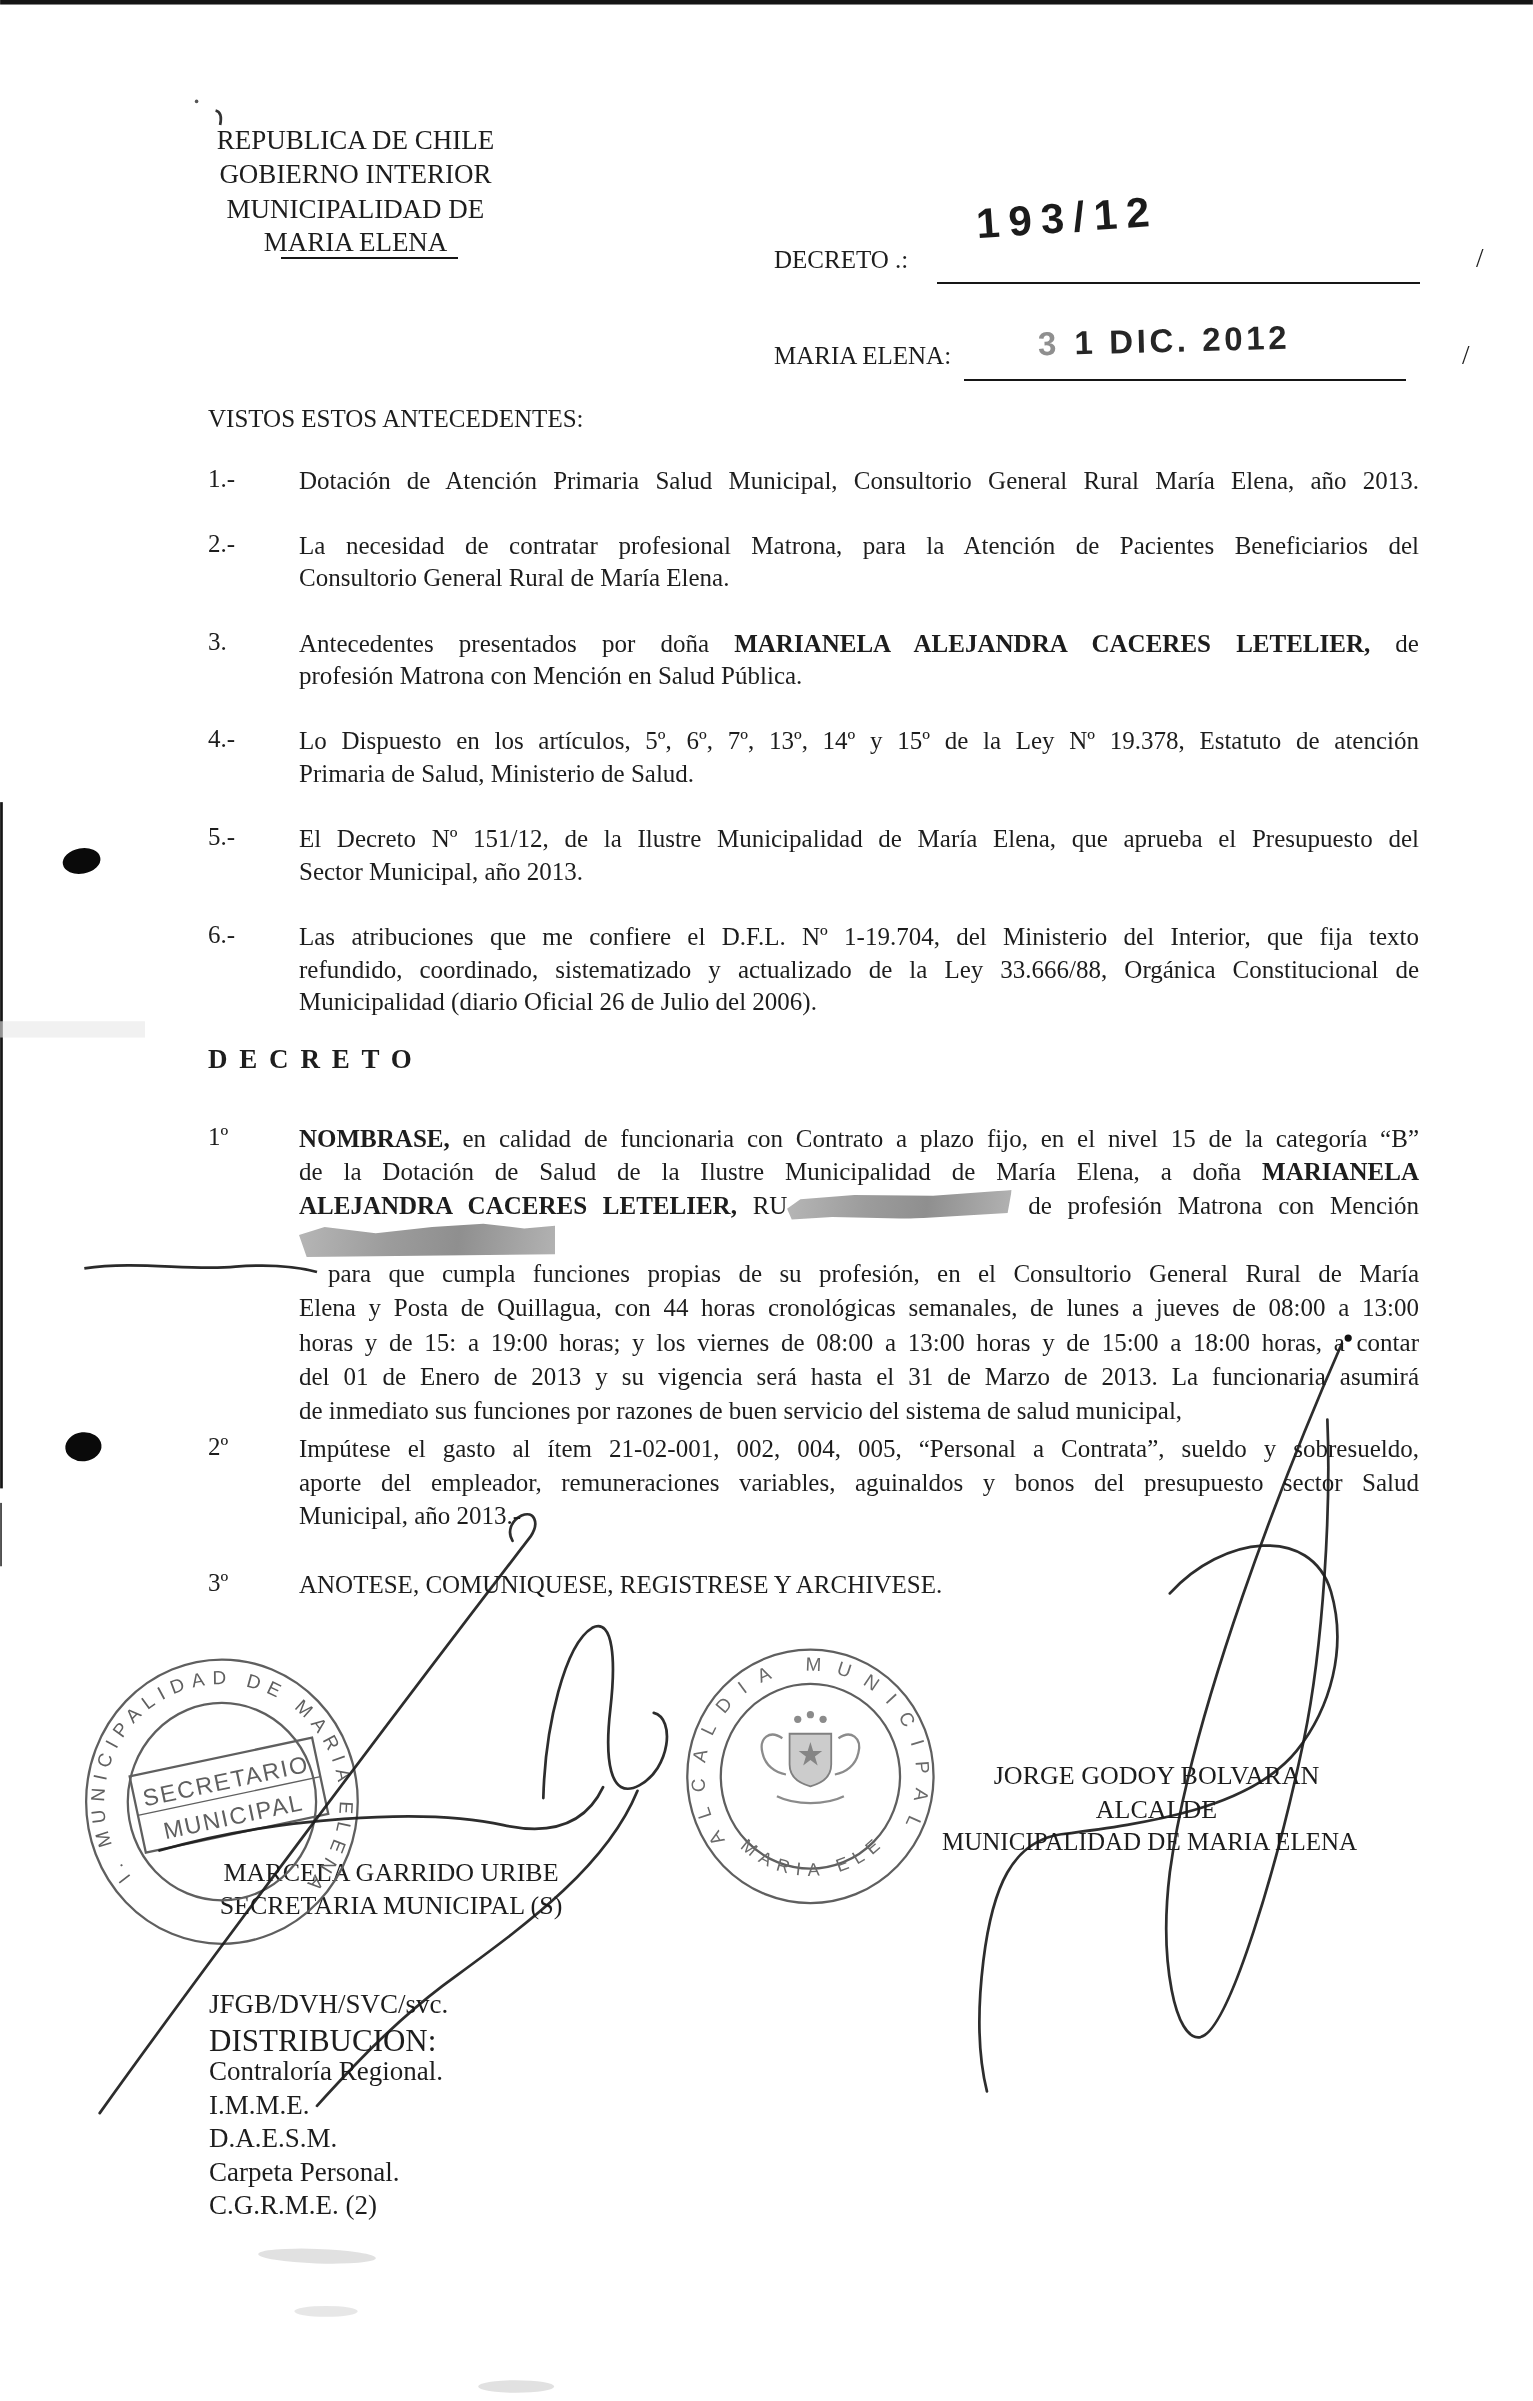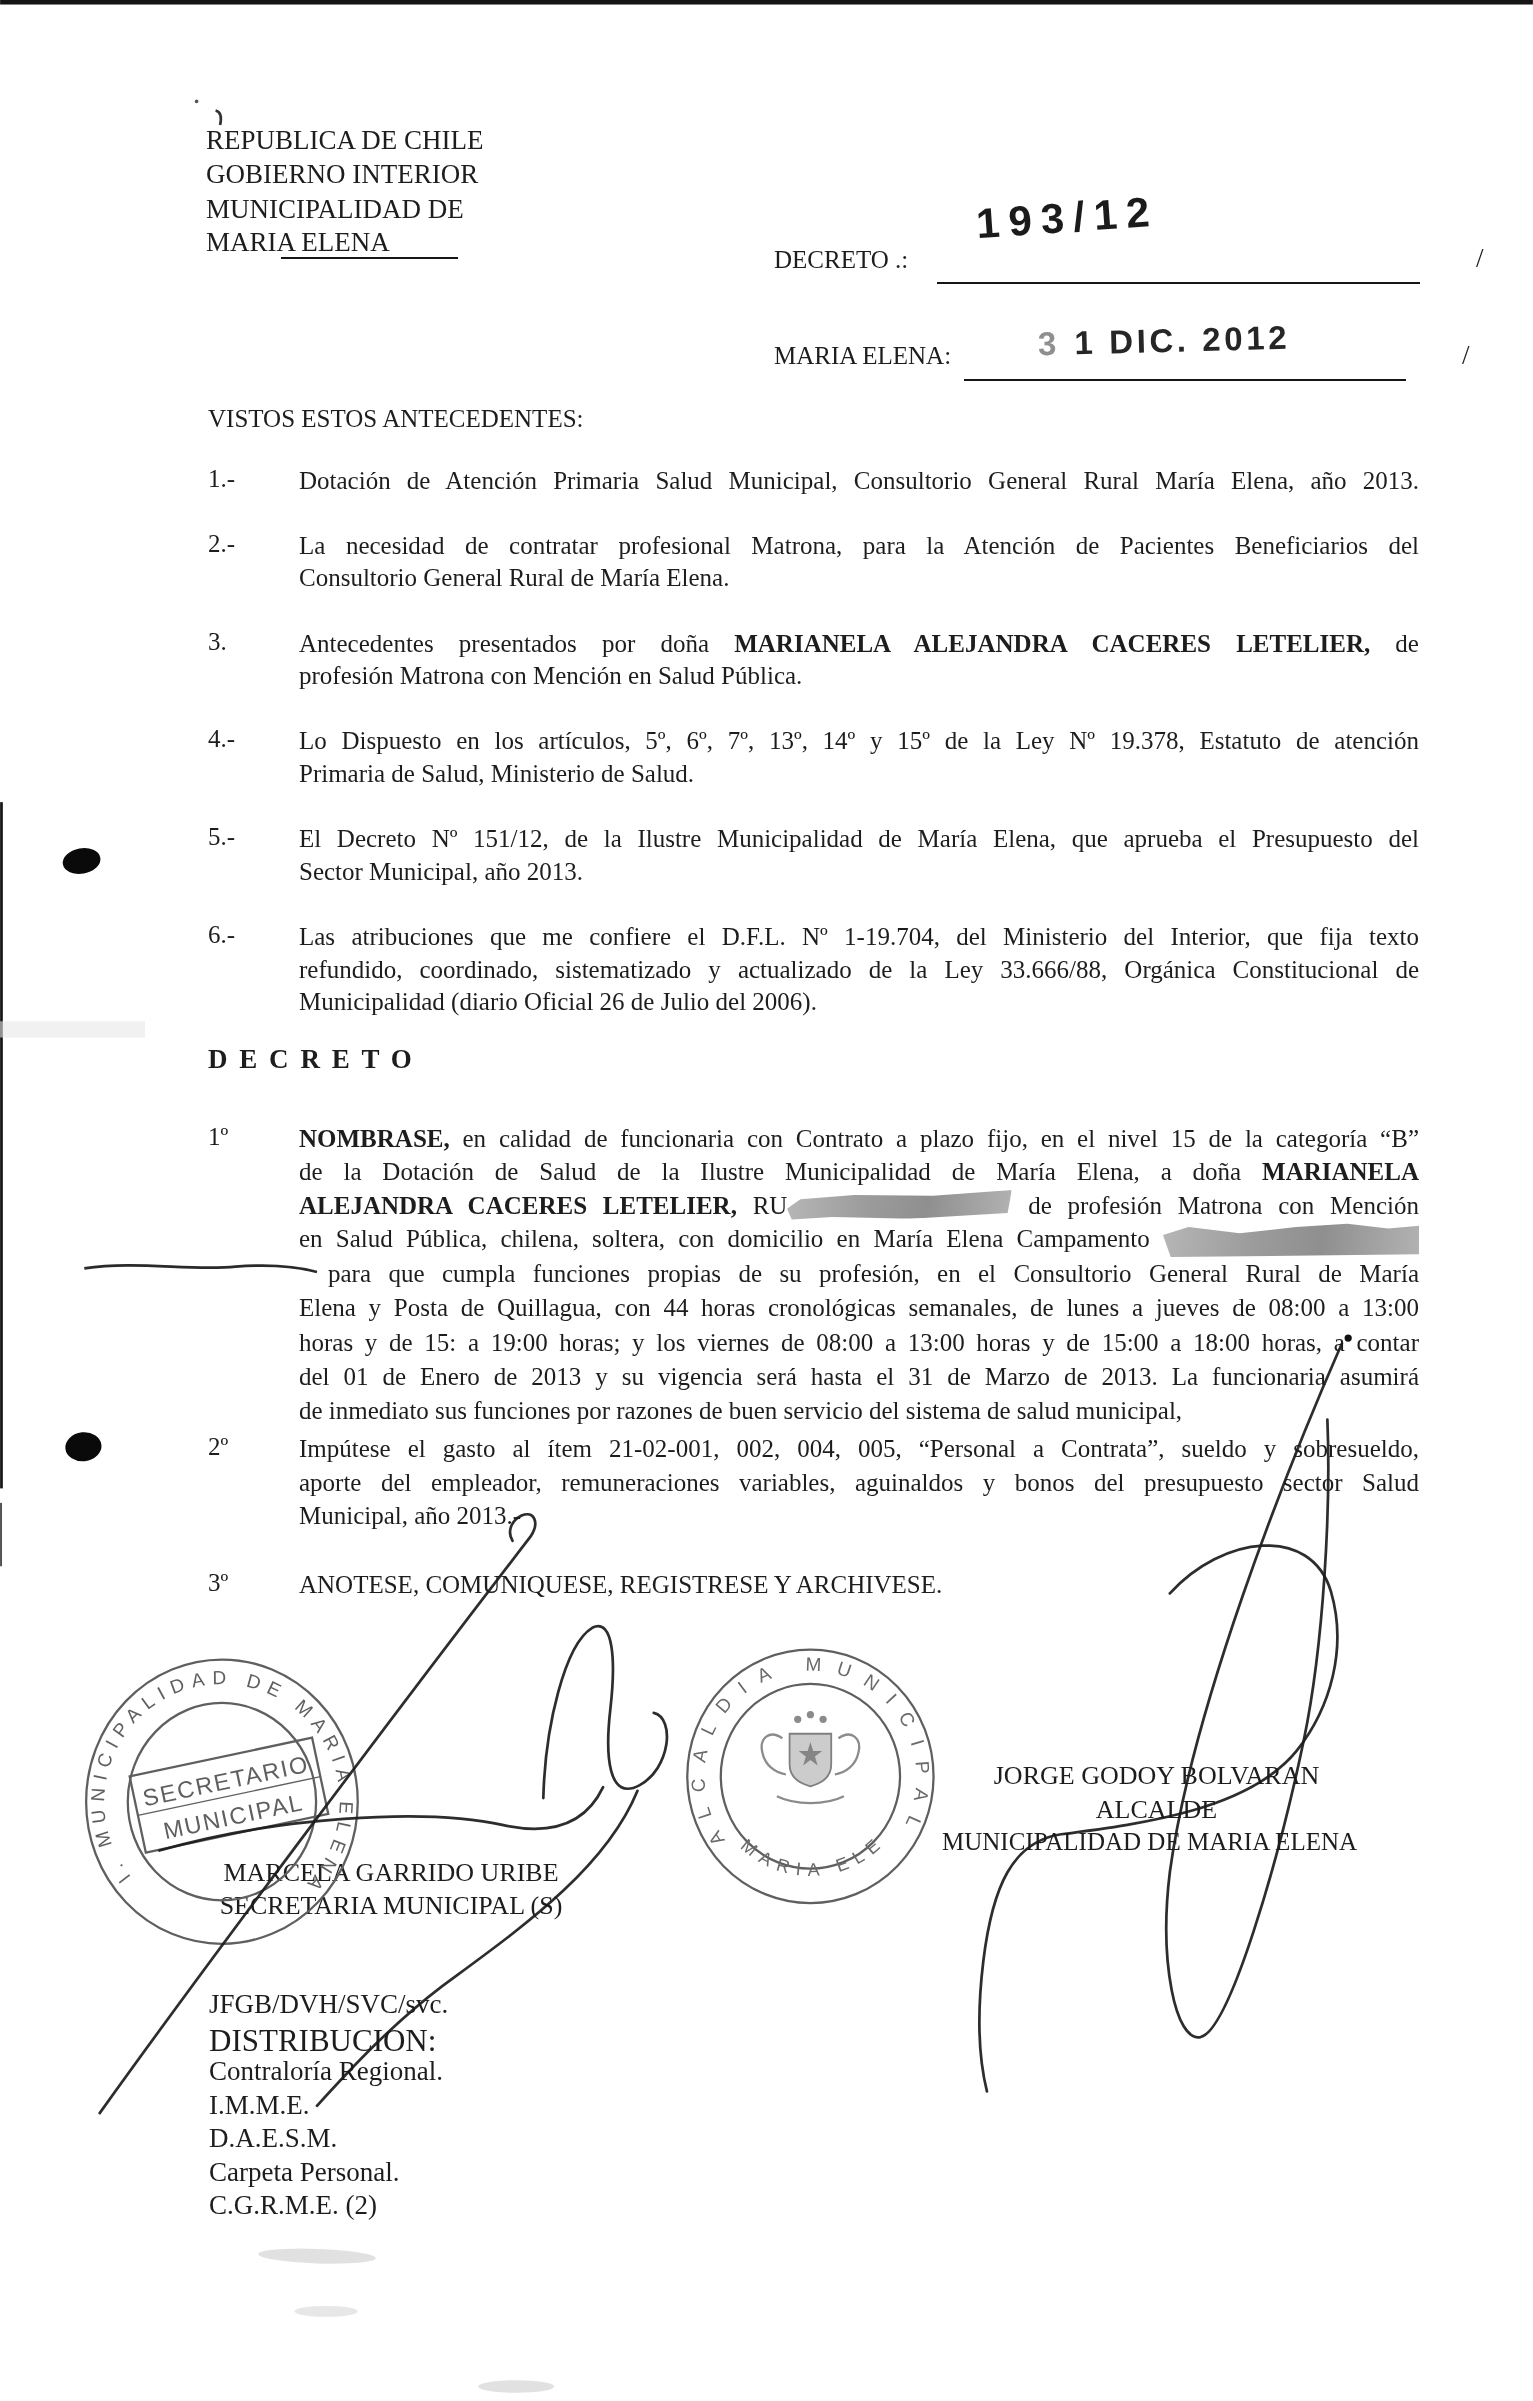--- a/index.html
+++ b/index.html
@@ -12,7 +12,7 @@
   .num{position:absolute;left:208px;font-size:25px;}
   .b{font-weight:bold;}
   .ul{position:absolute;background:#161616;height:2.3px;}
-  .hdr{position:absolute;left:206px;width:299px;font-size:27px;}
+  .hdr{position:absolute;left:206px;width:299px;text-align:center;font-size:27px;}
   .blob{display:inline-block;background:linear-gradient(97deg,#b6b6b6 0%,#9c9c9c 35%,#8f8f8f 62%,#b2b2b2 100%);}
   .blob1{width:225px;height:27px;vertical-align:-4.5px;transform:rotate(-1deg);
          clip-path:polygon(0 55%,6% 20%,30% 8%,65% 16%,100% 0,98% 85%,55% 100%,20% 88%,2% 95%);}

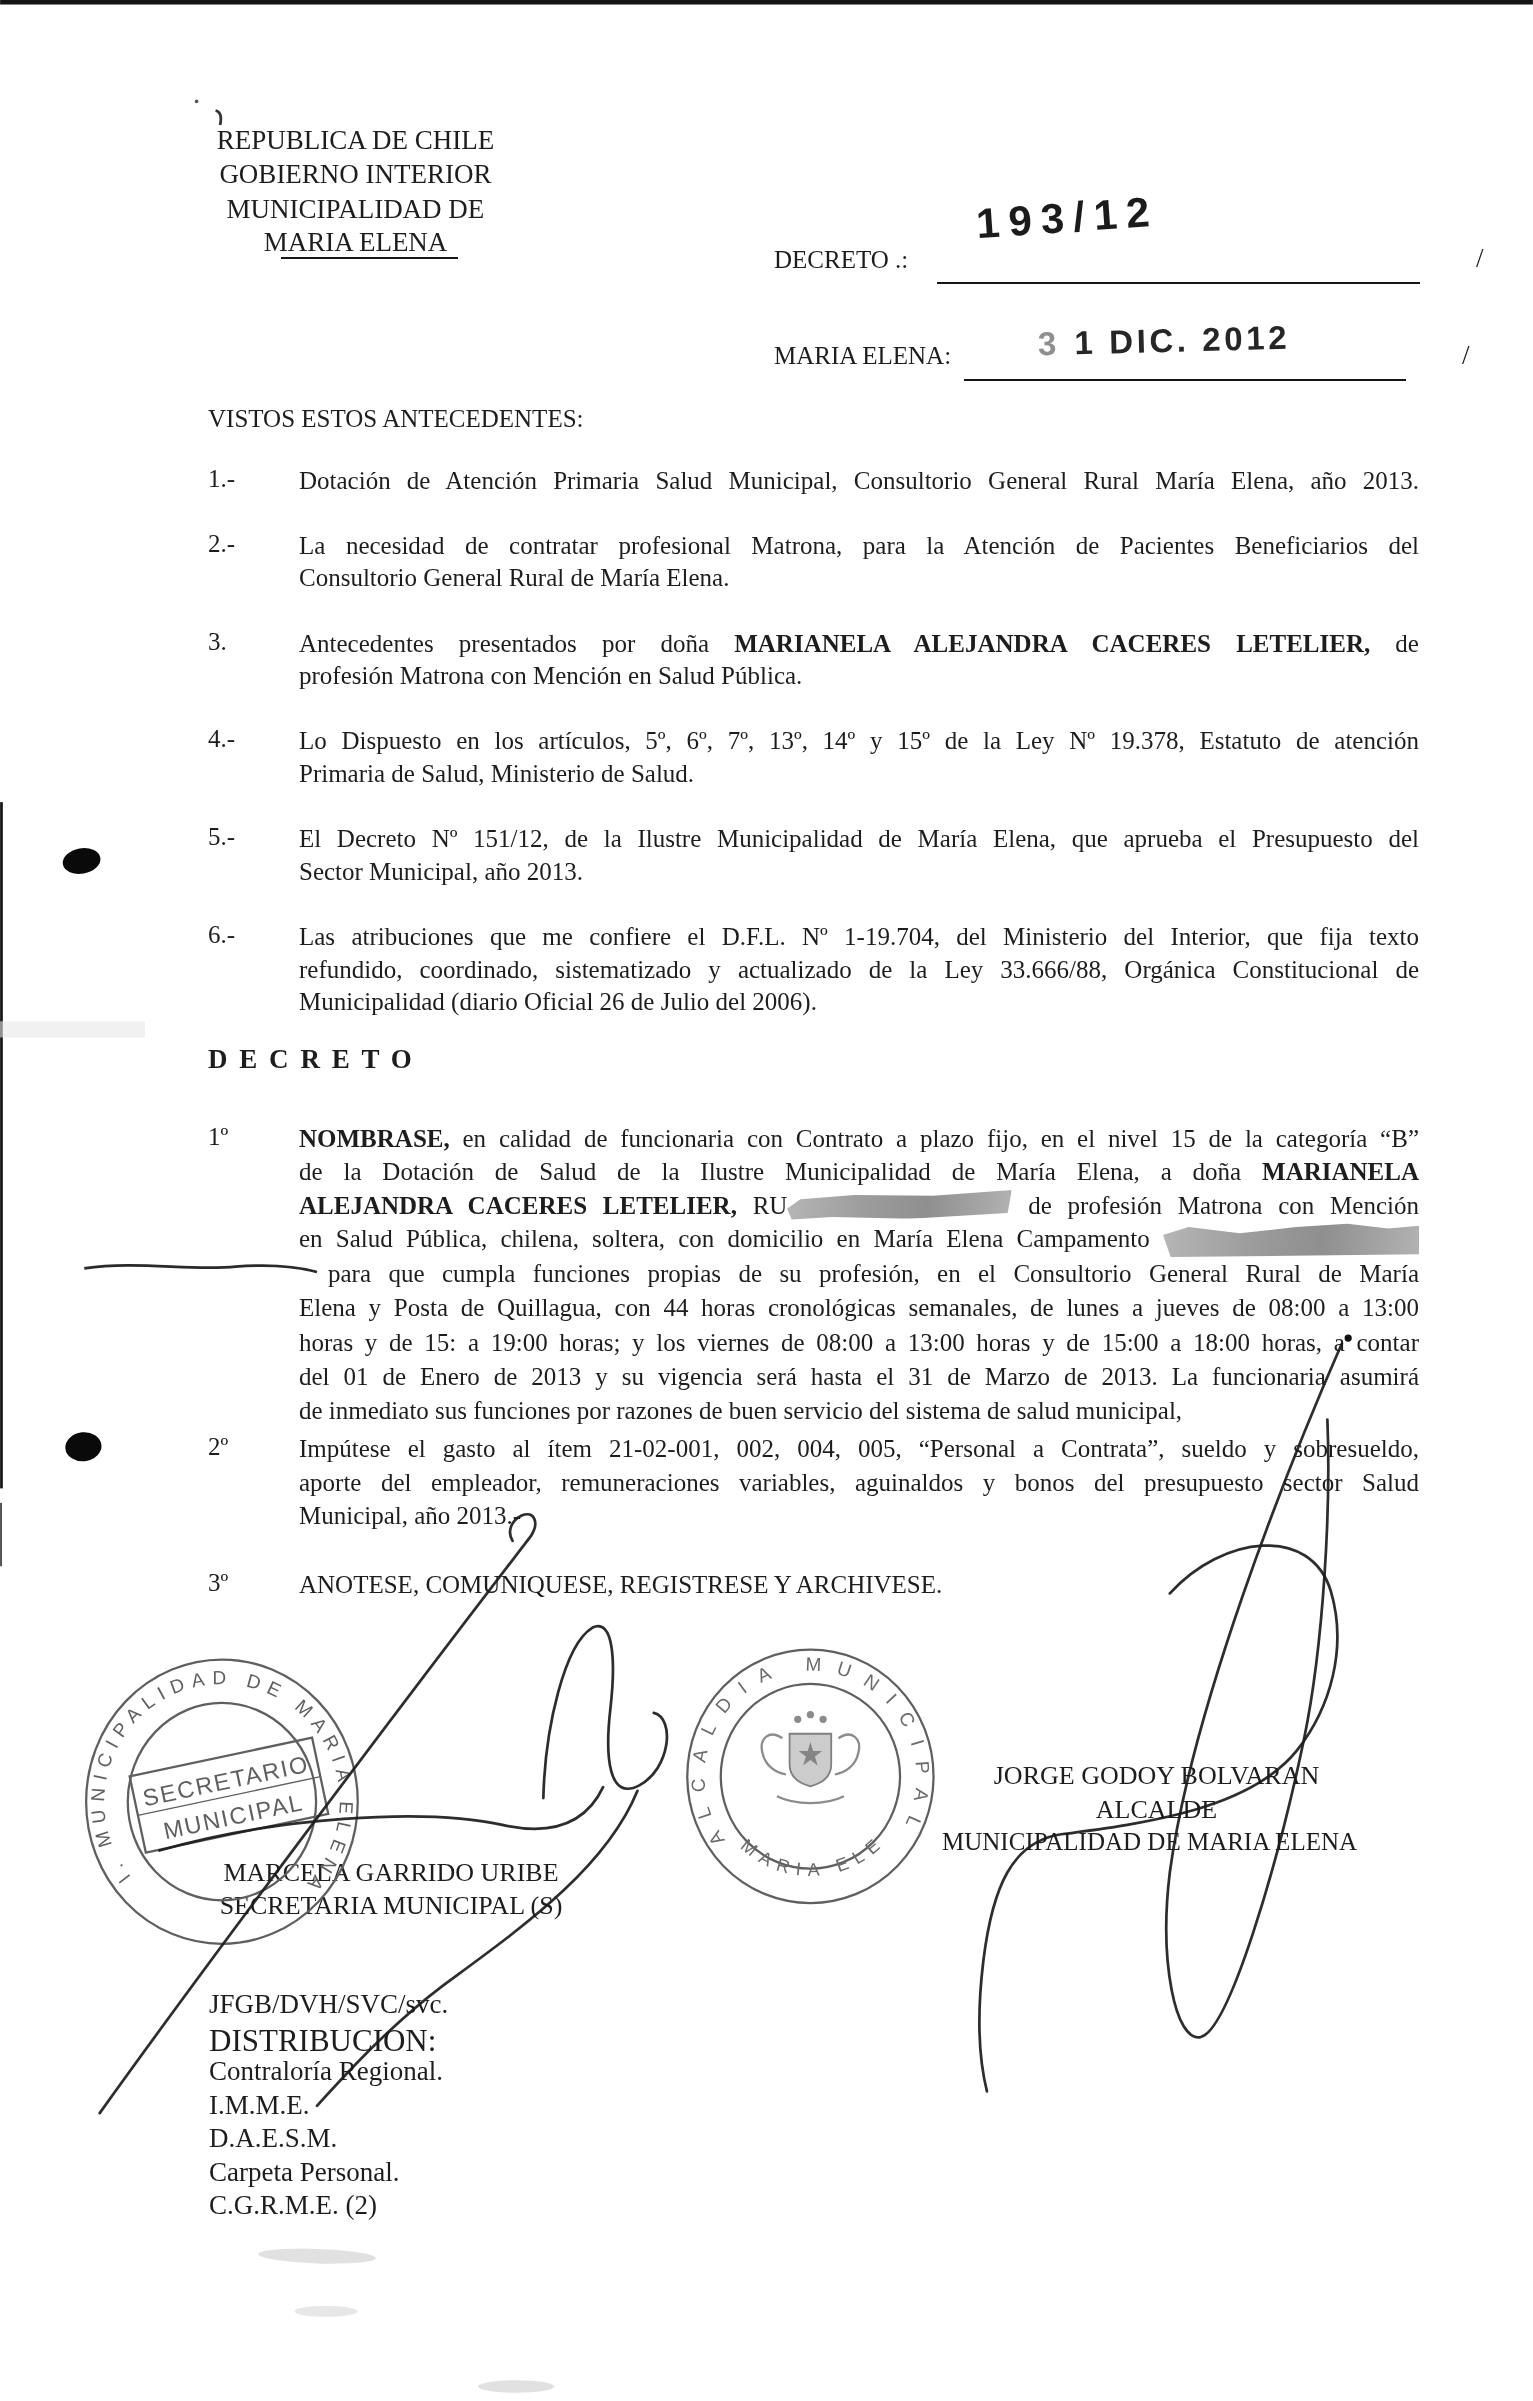--- a/index.html
+++ b/index.html
@@ -82,7 +82,7 @@
   <div class="jl" style="left:299px;top:1123px"><span class="b">NOMBRASE,</span><span> en calidad de funcionaria con Contrato a plazo fijo,  en el nivel 15 de la categoría “B”</span></div>
   <div class="jl" style="left:299px;top:1190px"><span class="b">ALEJANDRA CACERES LETELIER,</span><span> RU</span><span class="blob blob1"></span><span> de profesión Matrona con Mención</span></div>
   <div class="jl" style="left:299px;top:1156px"><span>de la Dotación de Salud de la Ilustre Municipalidad de María Elena,   a doña </span><span class="b">MARIANELA</span></div>
-  <div class="jl" style="left:299px;top:1223px"><span>en Salud Pública,  chilena, soltera, con domicilio en María Elena Campamento </span><span class="blob blob2"></span></div>
+  <div class="jl" style="left:299px;top:1223px"><span class="blob blob2"></span></div>
   <div class="jl" style="left:328px;top:1258px;width:1091px">para que cumpla funciones propias de su profesión, en el Consultorio General Rural de María</div>
   <div class="jl" style="left:299px;top:1292px">Elena y Posta de Quillagua, con 44 horas cronológicas semanales, de lunes a jueves de 08:00 a 13:00</div>
   <div class="jl" style="left:299px;top:1327px">horas y de 15: a 19:00 horas; y los viernes de 08:00 a 13:00 horas y de 15:00 a 18:00 horas, a contar</div>

